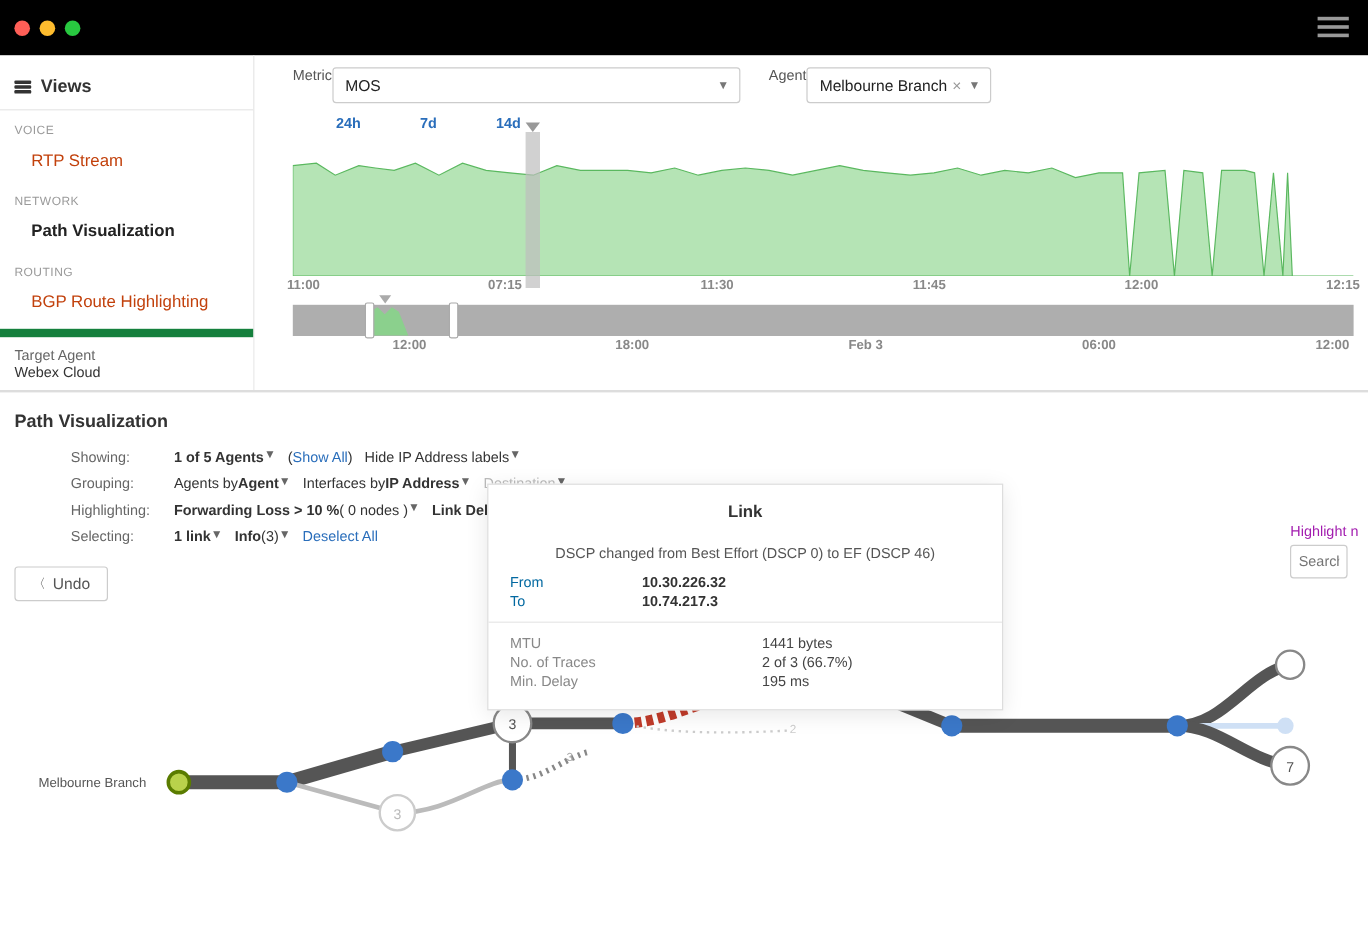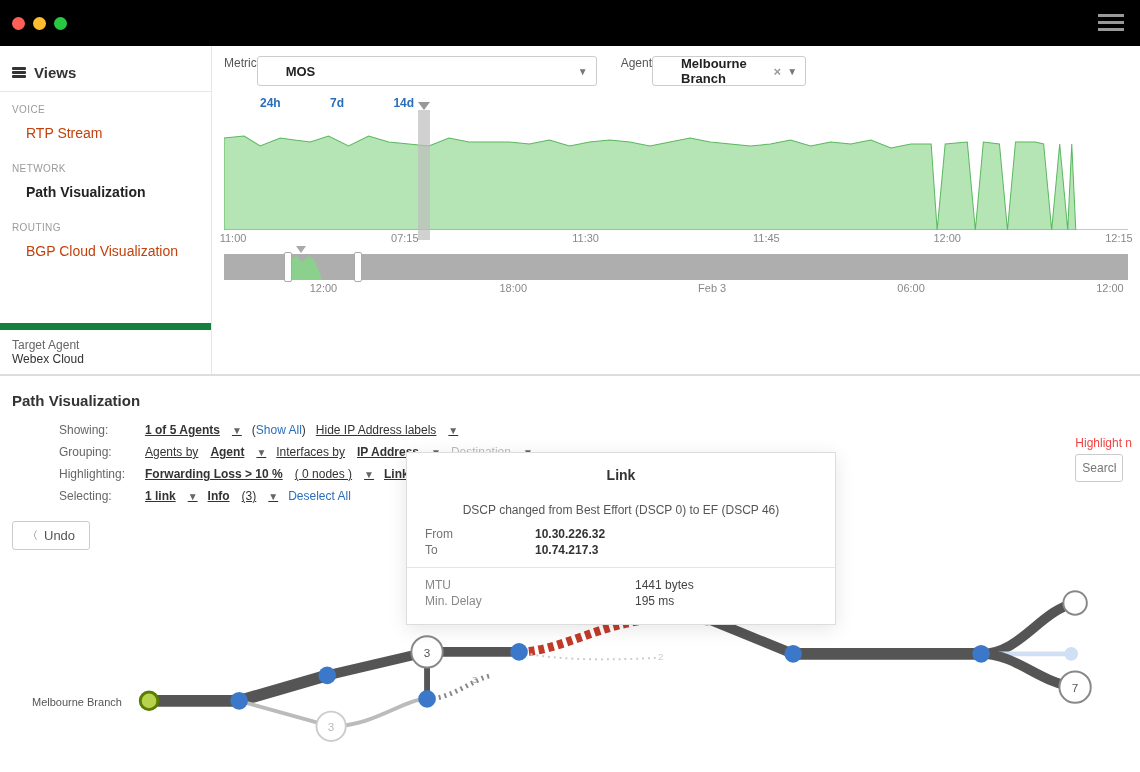--- a/index.html
+++ b/index.html
@@ -16,7 +16,7 @@
 .hamburger span { width: 26px; height: 3px; background: #999; }
 
 
-.top-area { height: 330px; display: flex; border-bottom: 2px solid #ddd; }
+.top-area { height: 281px; display: flex; border-bottom: 2px solid #ddd; gap: 20px; }
 .sidebar { width: 212px; border-right: 1px solid #e6e6e6; padding-top: 8px; position: relative; }
 .views-header { display: flex; align-items: center; gap: 8px; font-weight: bold; font-size: 15px; padding: 10px 12px; border-bottom: 1px solid #e6e6e6; }
 .stack-icon { display: inline-flex; flex-direction: column; gap: 1px; }

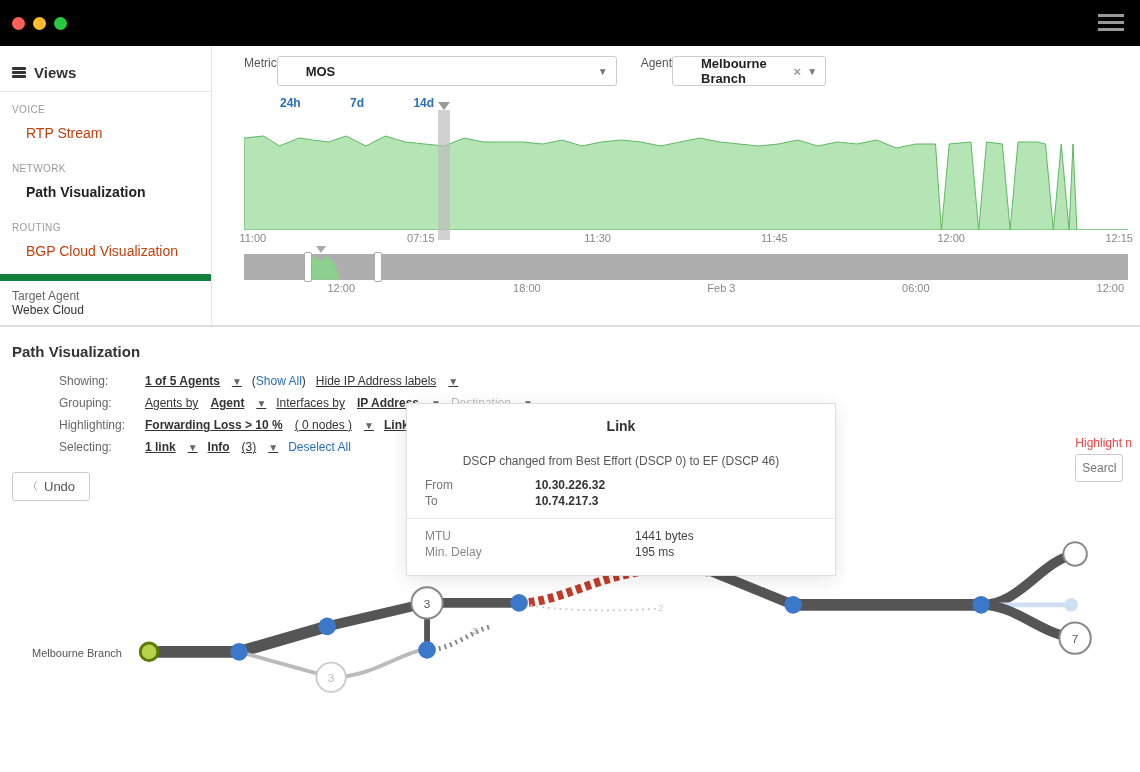--- a/index.html
+++ b/index.html
@@ -31,7 +31,7 @@
 .controls-row { display: flex; gap: 24px; }
 .ctrl { display: flex; flex-direction: row; }
 .ctrl-label { color: #555; font-size: 12px; margin-bottom: 4px; }
-.select { height: 30px; background: #fff; border: 1px solid #ccc; border-radius: 3px; display: flex; align-items: center; padding: 0 28px; font-weight: bold; font-size: 13px; color: #222; position: relative; }
+.select { height: 30px; background: #fff; border: 1px solid #ccc; border-radius: 3px; display: flex; align-items: center; padding: 0 10px; font-weight: normal; font-size: 13px; color: #222; position: relative; }
 .select.metric { width: 340px; }
 .select.agent { width: 154px; }
 .select .caret { position: absolute; right: 8px; color: #777; font-size: 10px; }

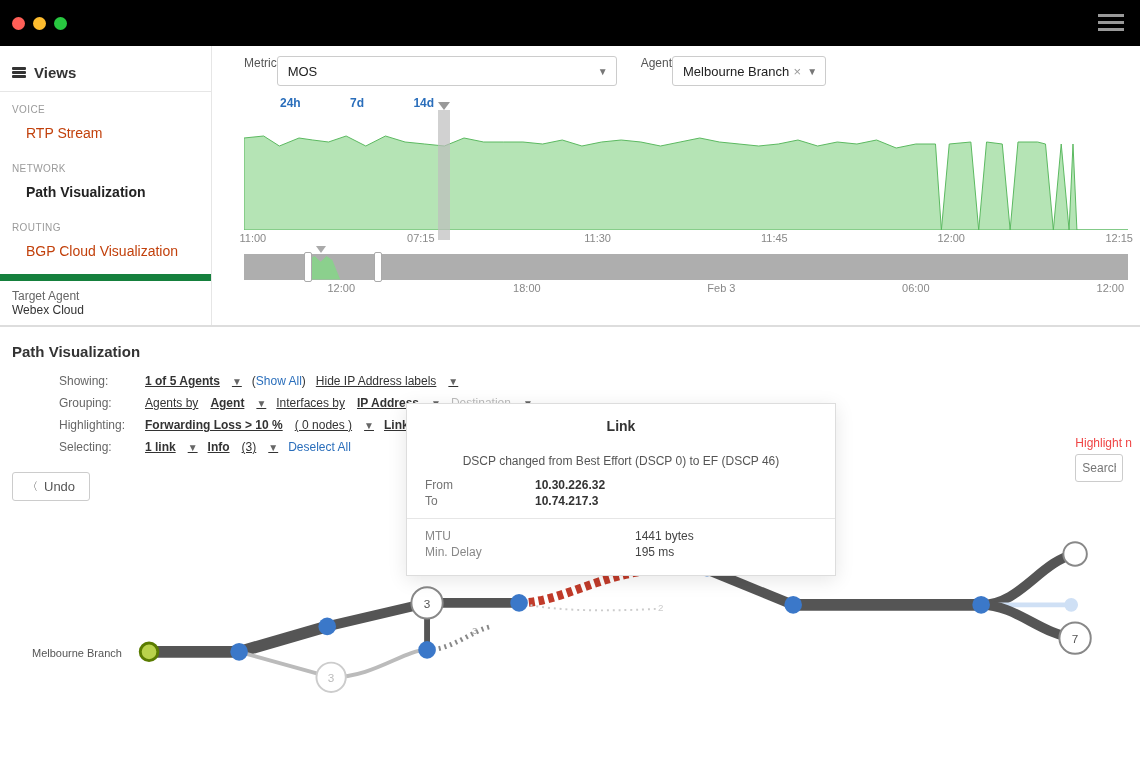--- a/index.html
+++ b/index.html
@@ -46,7 +46,7 @@
 .time-cursor .bg { width: 12px; height: 130px; background: #bdbdbd; opacity:.7; }
 .time-cursor .tri { width:0; height:0; border-left:6px solid transparent; border-right:6px solid transparent; border-top:8px solid #999; position:absolute; top:-8px; left:0; }
 .xticks { position: relative; height: 18px; font-size: 11px; color: #888; }
-.xt { position: absolute; top: 2px; transform: translateX(-50%); }
+.xt { position: absolute; top: 2px; transform: translateX(-50%); font-weight: bold; }
 
 .brush-area { position:relative; height: 26px; background:#aeaeae; margin-top: 6px; }
 .brush-area svg { position:absolute; inset:0; }

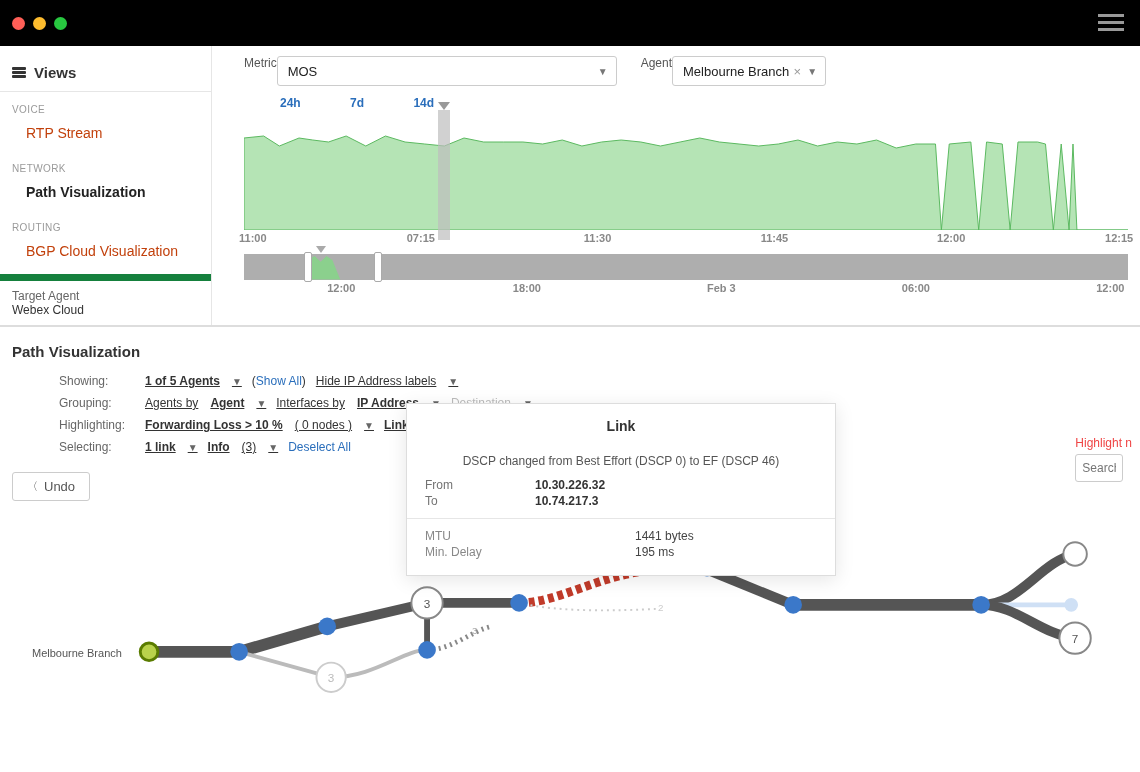--- a/index.html
+++ b/index.html
@@ -120,7 +120,7 @@
     <div class="section-label">NETWORK</div>
     <div class="nav-item active">Path Visualization</div>
     <div class="section-label">ROUTING</div>
-    <div class="nav-item">BGP Cloud Visualization</div>
+    <div class="nav-item">BGP Route Highlighting</div>
     <div class="sidebar-bottom">
       <div class="l">Target Agent</div>
       <div>Webex Cloud</div>

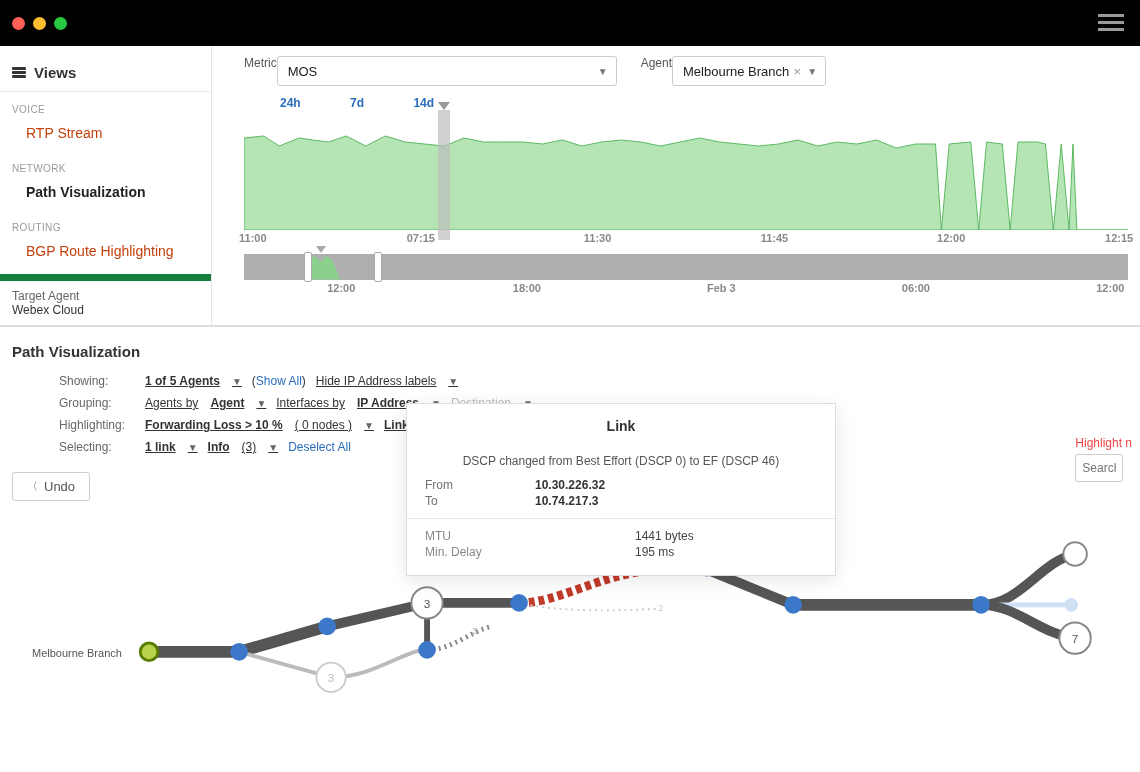--- a/index.html
+++ b/index.html
@@ -60,7 +60,7 @@
 .ctrl-rows { font-size: 12px; color: #333; margin-left: 47px; }
 .row { display: flex; align-items: center; margin-bottom: 8px; gap: 10px; }
 .row .label { width: 76px; color: #666; }
-.filter-part { display:flex; align-items:center; gap:12px;text-decoration:underline; }
+.filter-part { display:flex; align-items:flex-start; gap:0; }
 .dd { color:#666; font-size:10px; }
 .b { font-weight:bold; }
 .link { color:#2a6ebb; cursor:pointer; }

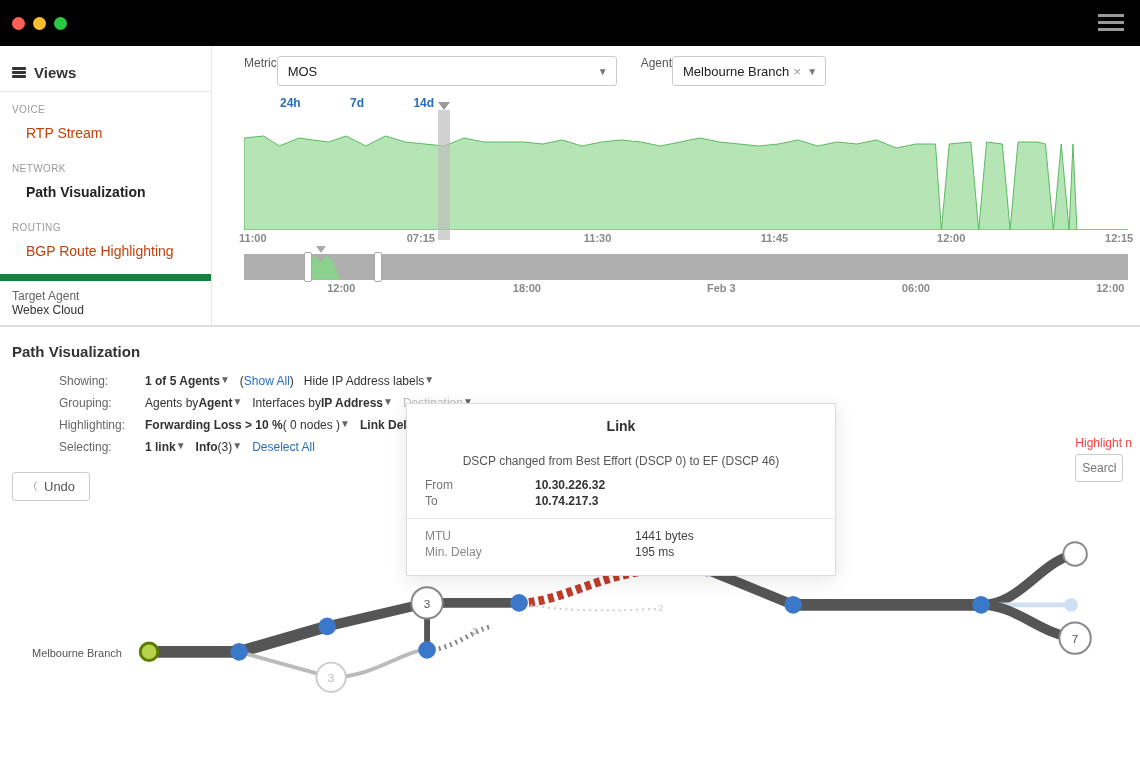--- a/index.html
+++ b/index.html
@@ -68,7 +68,7 @@
 .undo-btn .chev { font-size: 11px; }
 
 .right-float { position:absolute; right:8px; top:436px; font-size:12px; }
-.right-float .lab { color:#ef4444;}
+.right-float .lab { color:#a21caf;}
 .right-float input { width:48px; height:28px; border:1px solid #ccc; border-radius:3px; padding:0 6px; font-size:12px; margin-top:4px; }
 
 

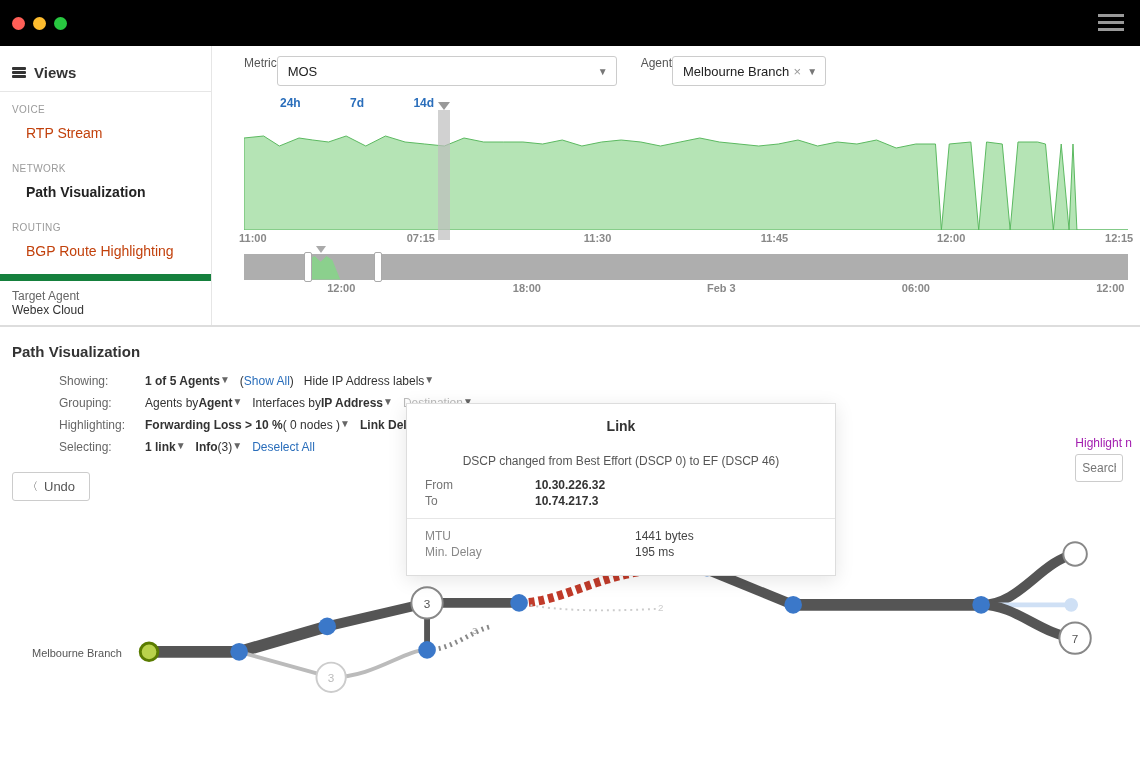--- a/index.html
+++ b/index.html
@@ -81,7 +81,7 @@
 .tooltip h4 { text-align:center; font-size:14px; font-weight:bold; margin-bottom:20px; }
 .tooltip .sub { text-align:center; color:#555; margin-bottom:10px; }
 .tooltip .kv { display:flex; margin-bottom:2px; }
-.tooltip .k { width: 110px; color:#737373; }
+.tooltip .k { width: 110px; color:#0369a1; }
 .tooltip .v { font-weight:bold; color:#333; }
 .tooltip hr { border:none; border-top:1px solid #e6e6e6; margin:10px -18px; }
 .tooltip .kv2 { display:flex; margin-bottom:2px; }

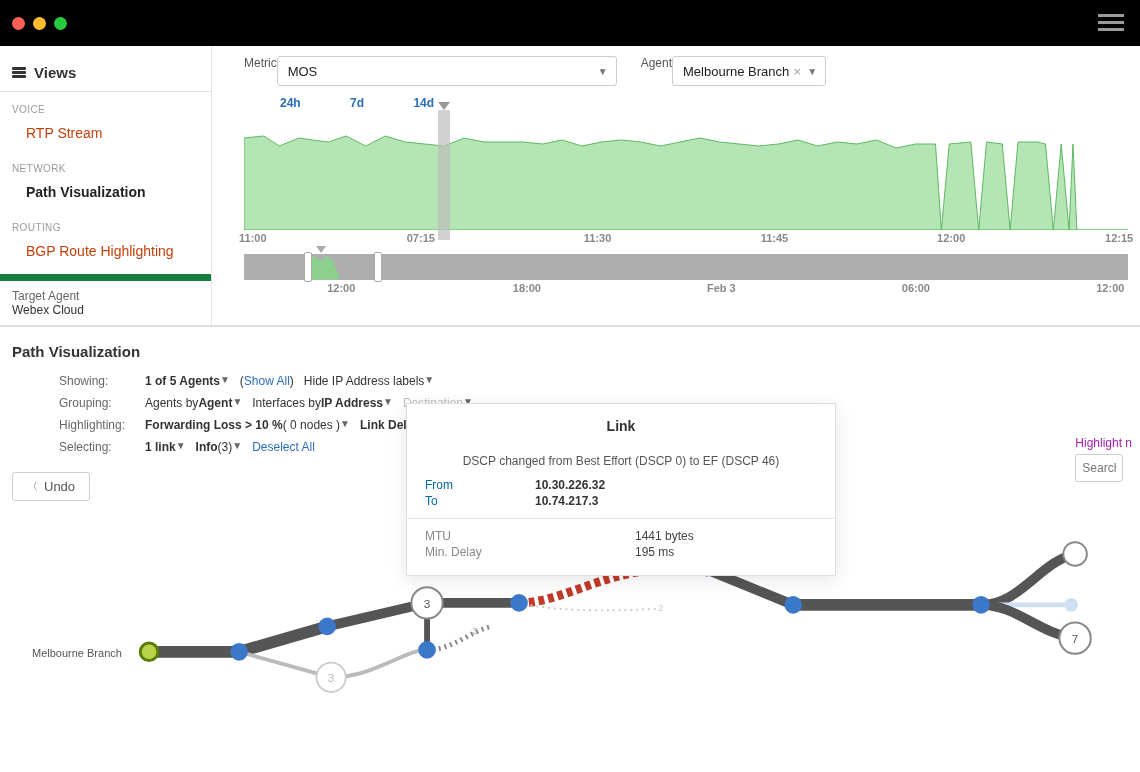--- a/index.html
+++ b/index.html
@@ -320,6 +320,10 @@
           <span class="v">1441 bytes</span>
         </div>
       <div class="kv2">
+          <span class="k">No. of Traces</span>
+          <span class="v">2 of 3 (66.7%)</span>
+        </div>
+      <div class="kv2">
           <span class="k">Min. Delay</span>
           <span class="v">195 ms</span>
         </div>

